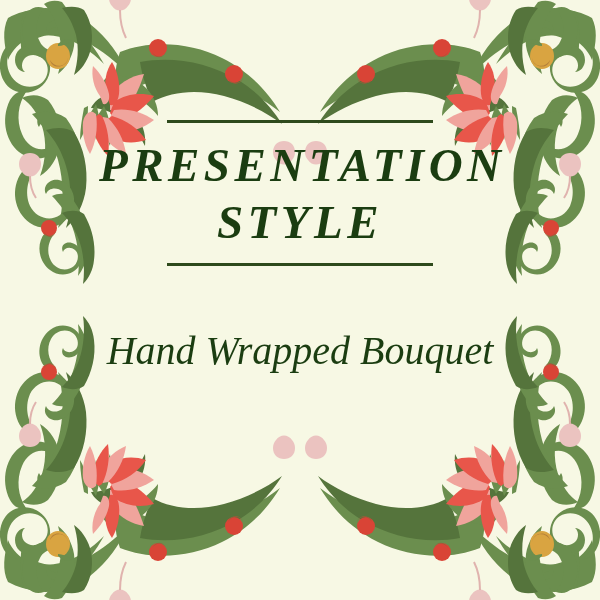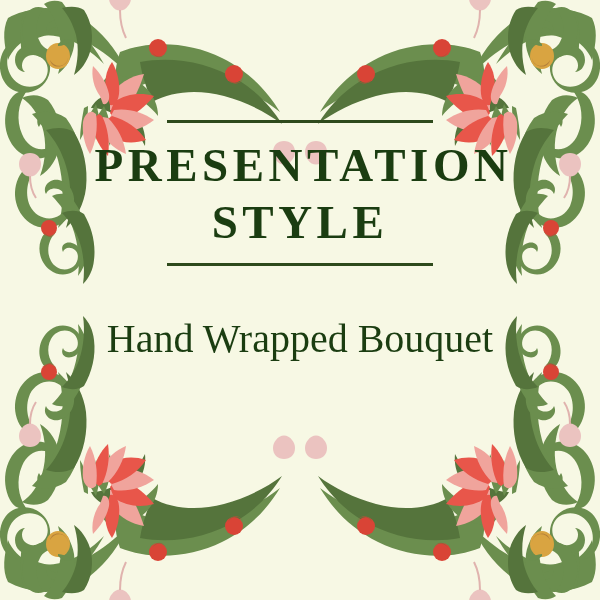--- a/index.html
+++ b/index.html
@@ -14,6 +14,7 @@
     position:absolute;inset:0;
     width:600px;height:600px;
     background:#F7F8E4;
+    font-style:italic;
   }
   .ornament{
     position:absolute;

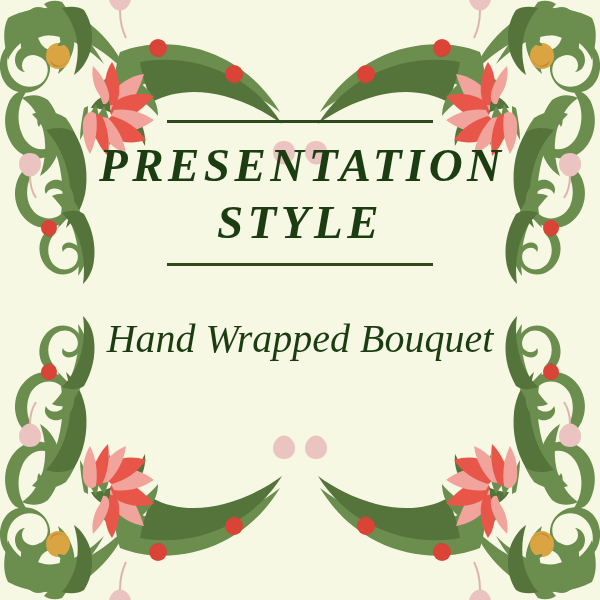--- a/index.html
+++ b/index.html
@@ -60,7 +60,7 @@
     font-size:40px;
     line-height:46px;
     letter-spacing:0px;
-    margin:4px;
+    margin:16px;
     padding:0;
     position:absolute;
     left:0;right:0;

